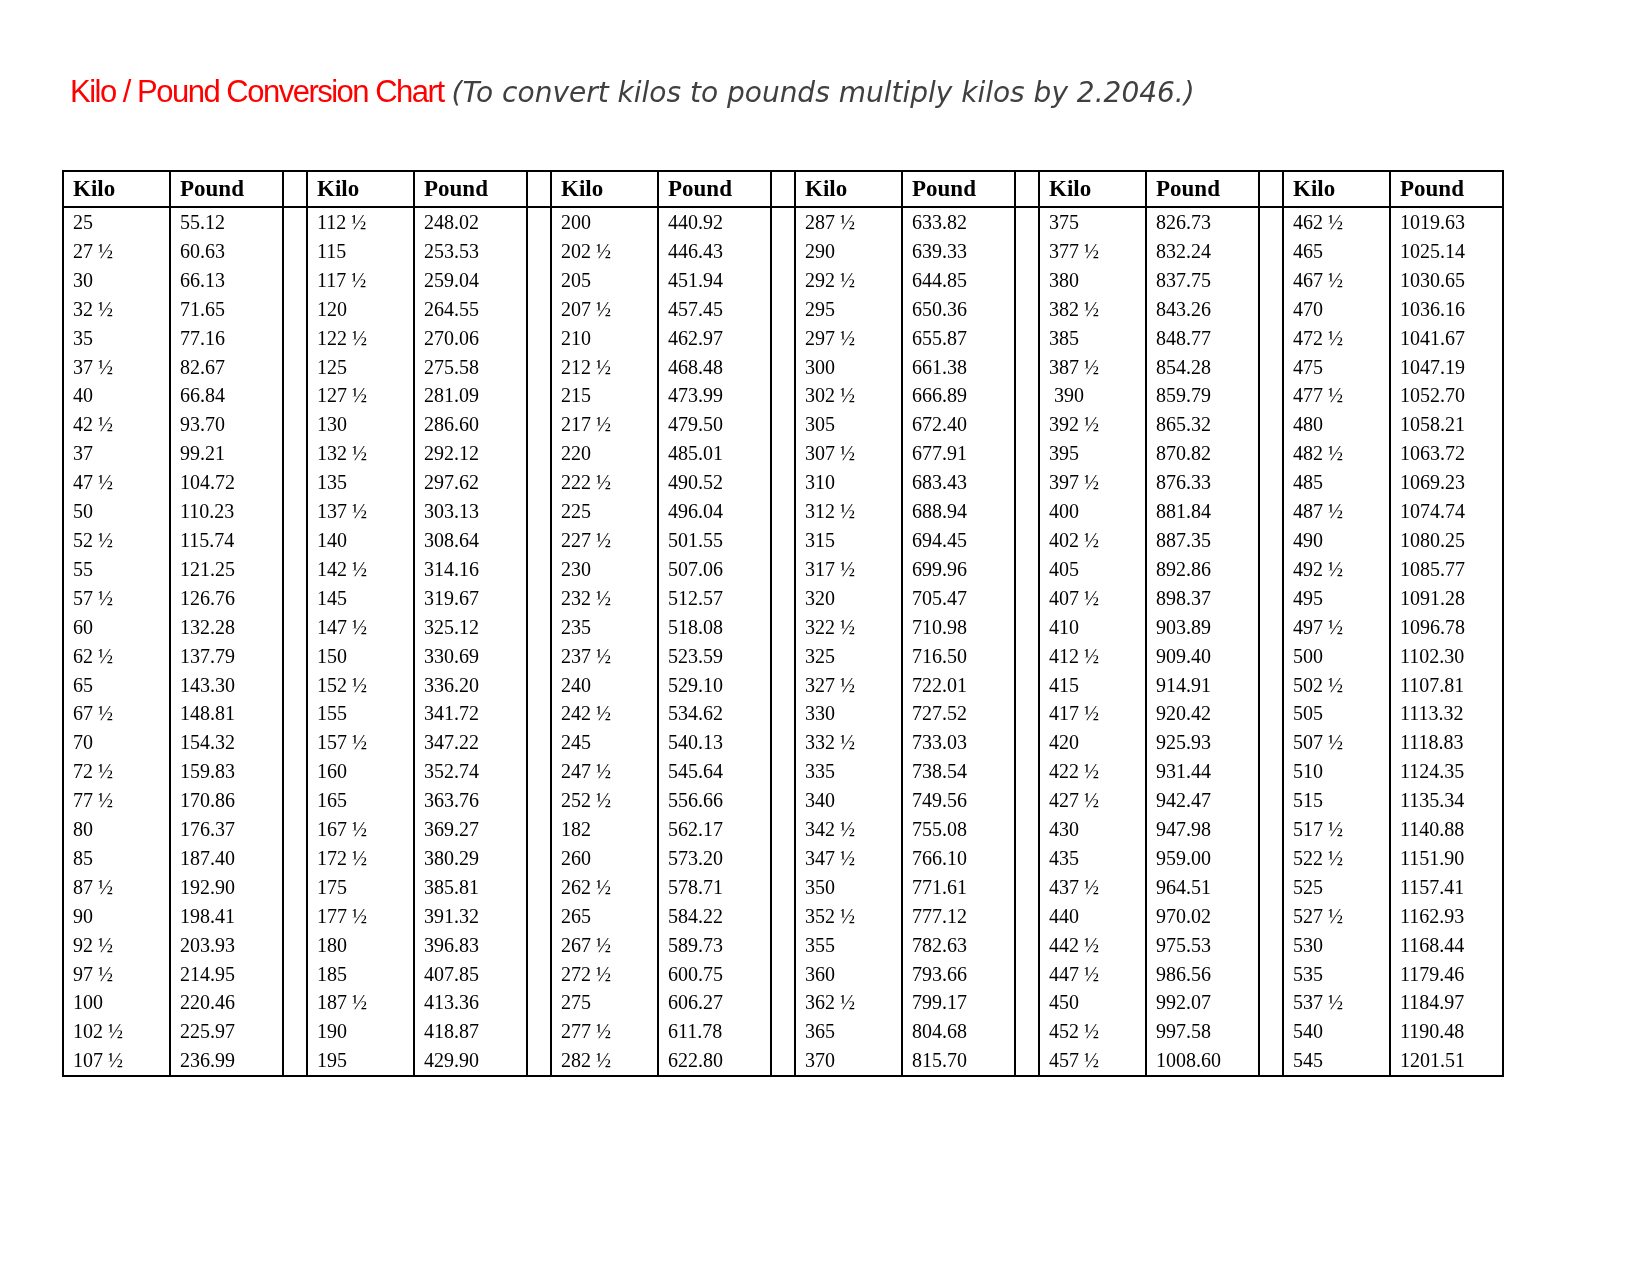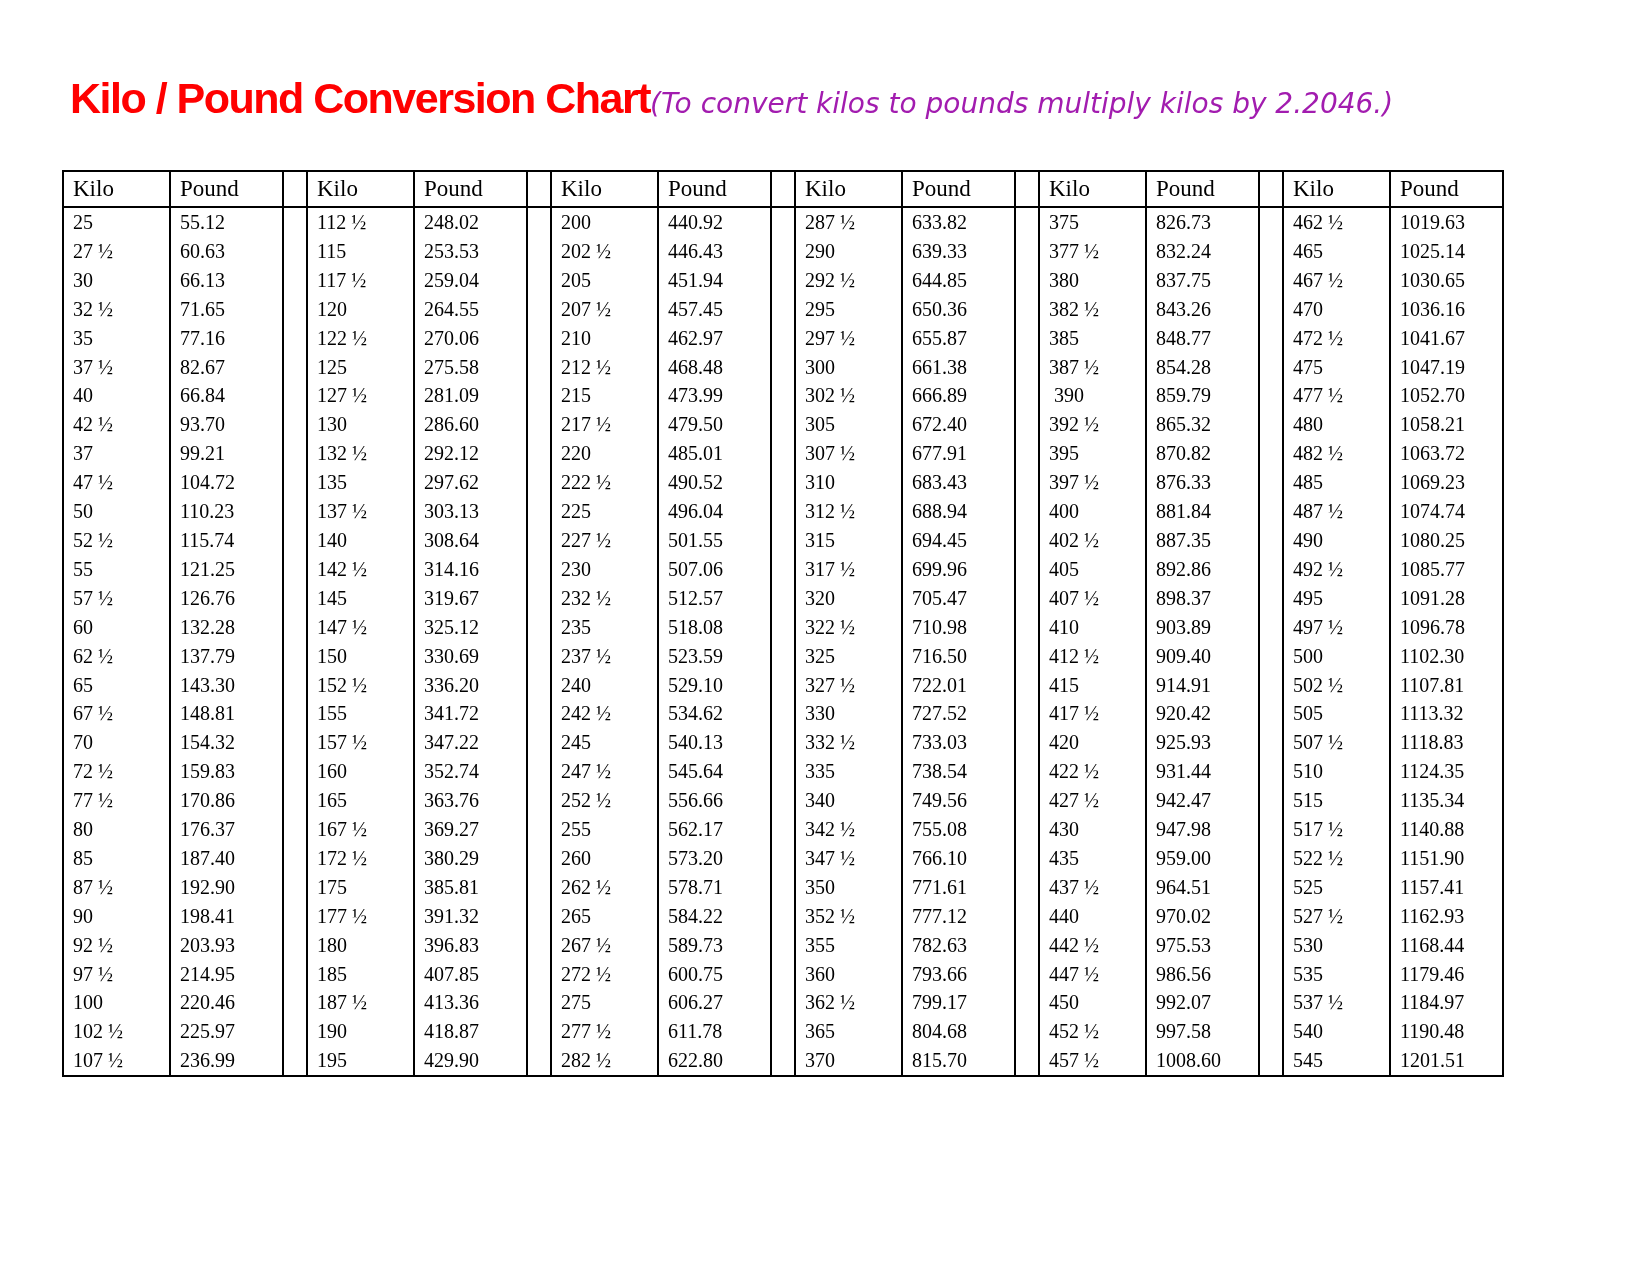--- a/index.html
+++ b/index.html
@@ -18,8 +18,8 @@
   .title-main{
     color:#ff0000;
     font-family:"Liberation Sans",sans-serif;
-    font-weight:bold;
-    font-size:43px;
+    font-weight:normal;
+    font-size:31px;
     letter-spacing:-1.5px;
   }
   .title-note{

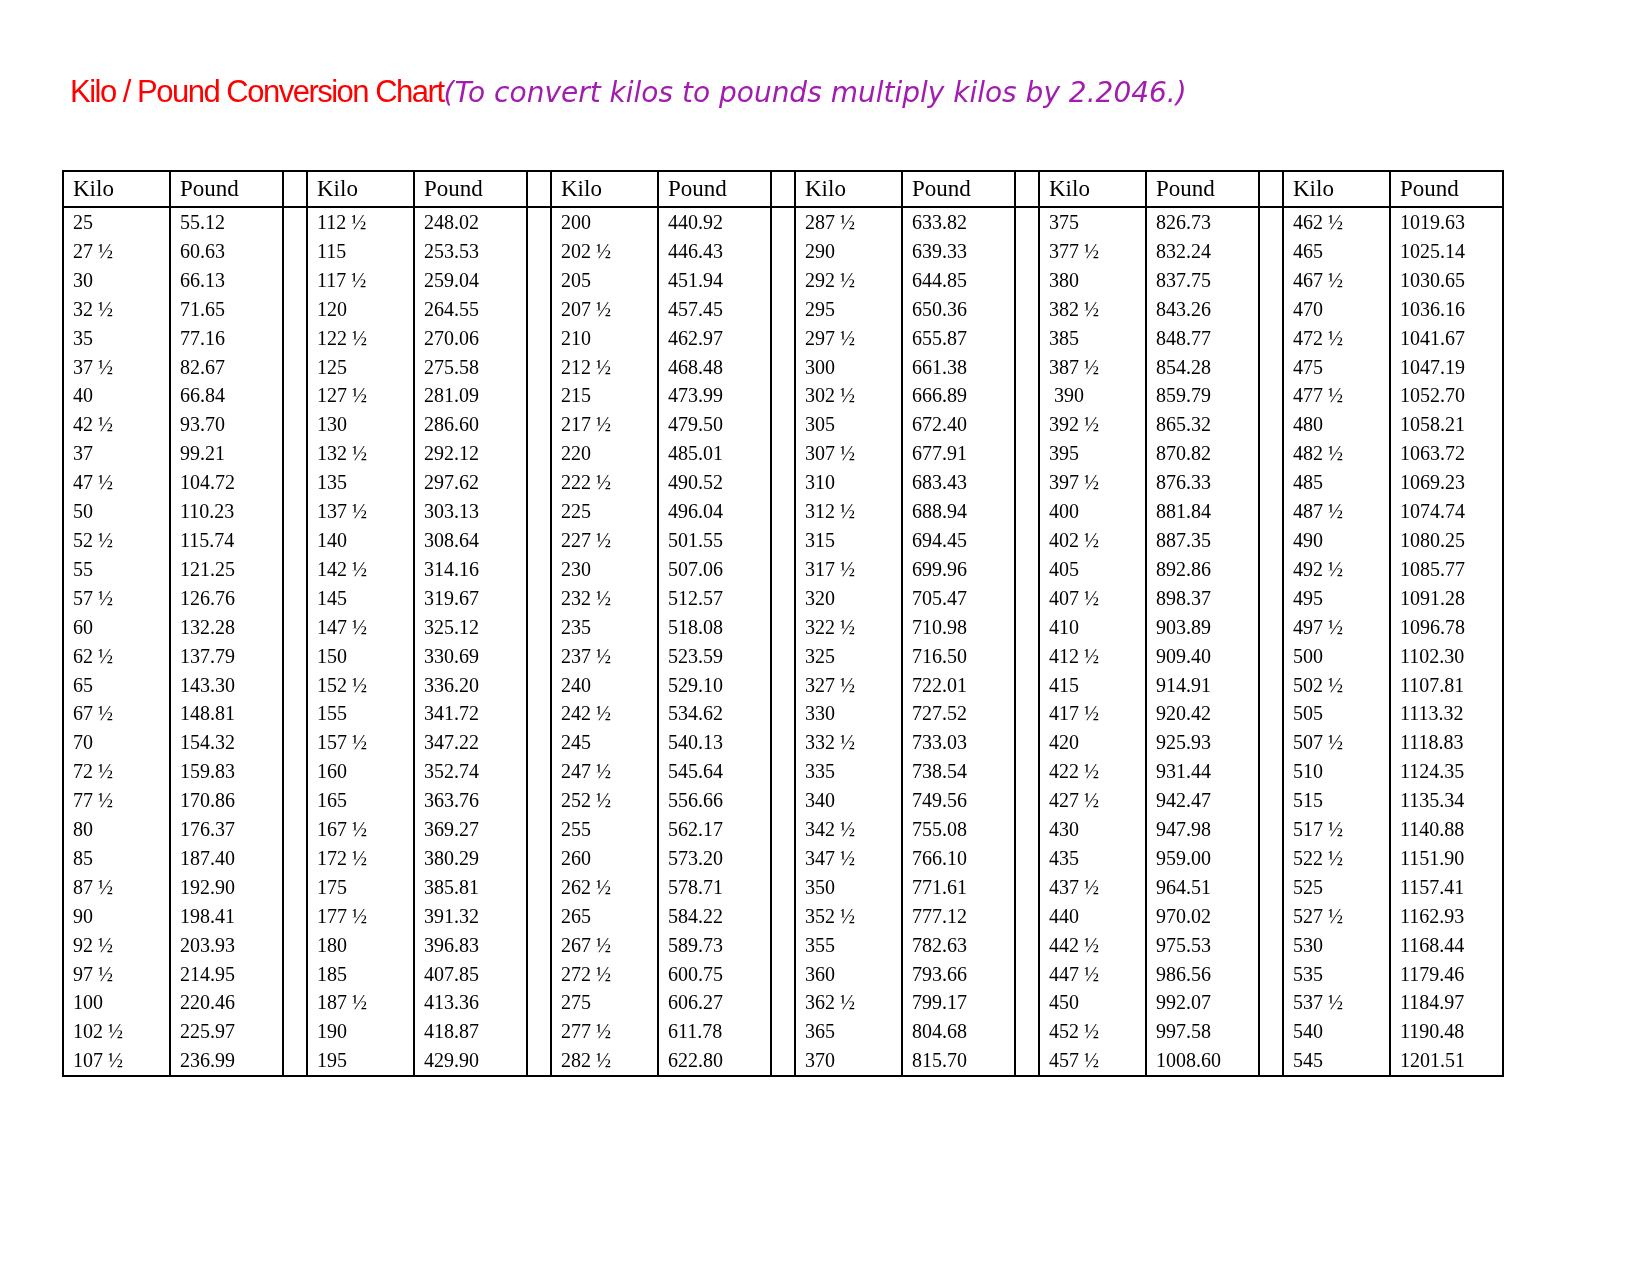--- a/index.html
+++ b/index.html
@@ -23,11 +23,12 @@
     letter-spacing:-1.5px;
   }
   .title-note{
-    color:#a21caf;
+    color:#404040;
     font-family:"DejaVu Sans",sans-serif;
     font-style:italic;
     font-weight:500;
     font-size:28px;
+    margin-left:8px;
   }
   table.conv{
     position:absolute;

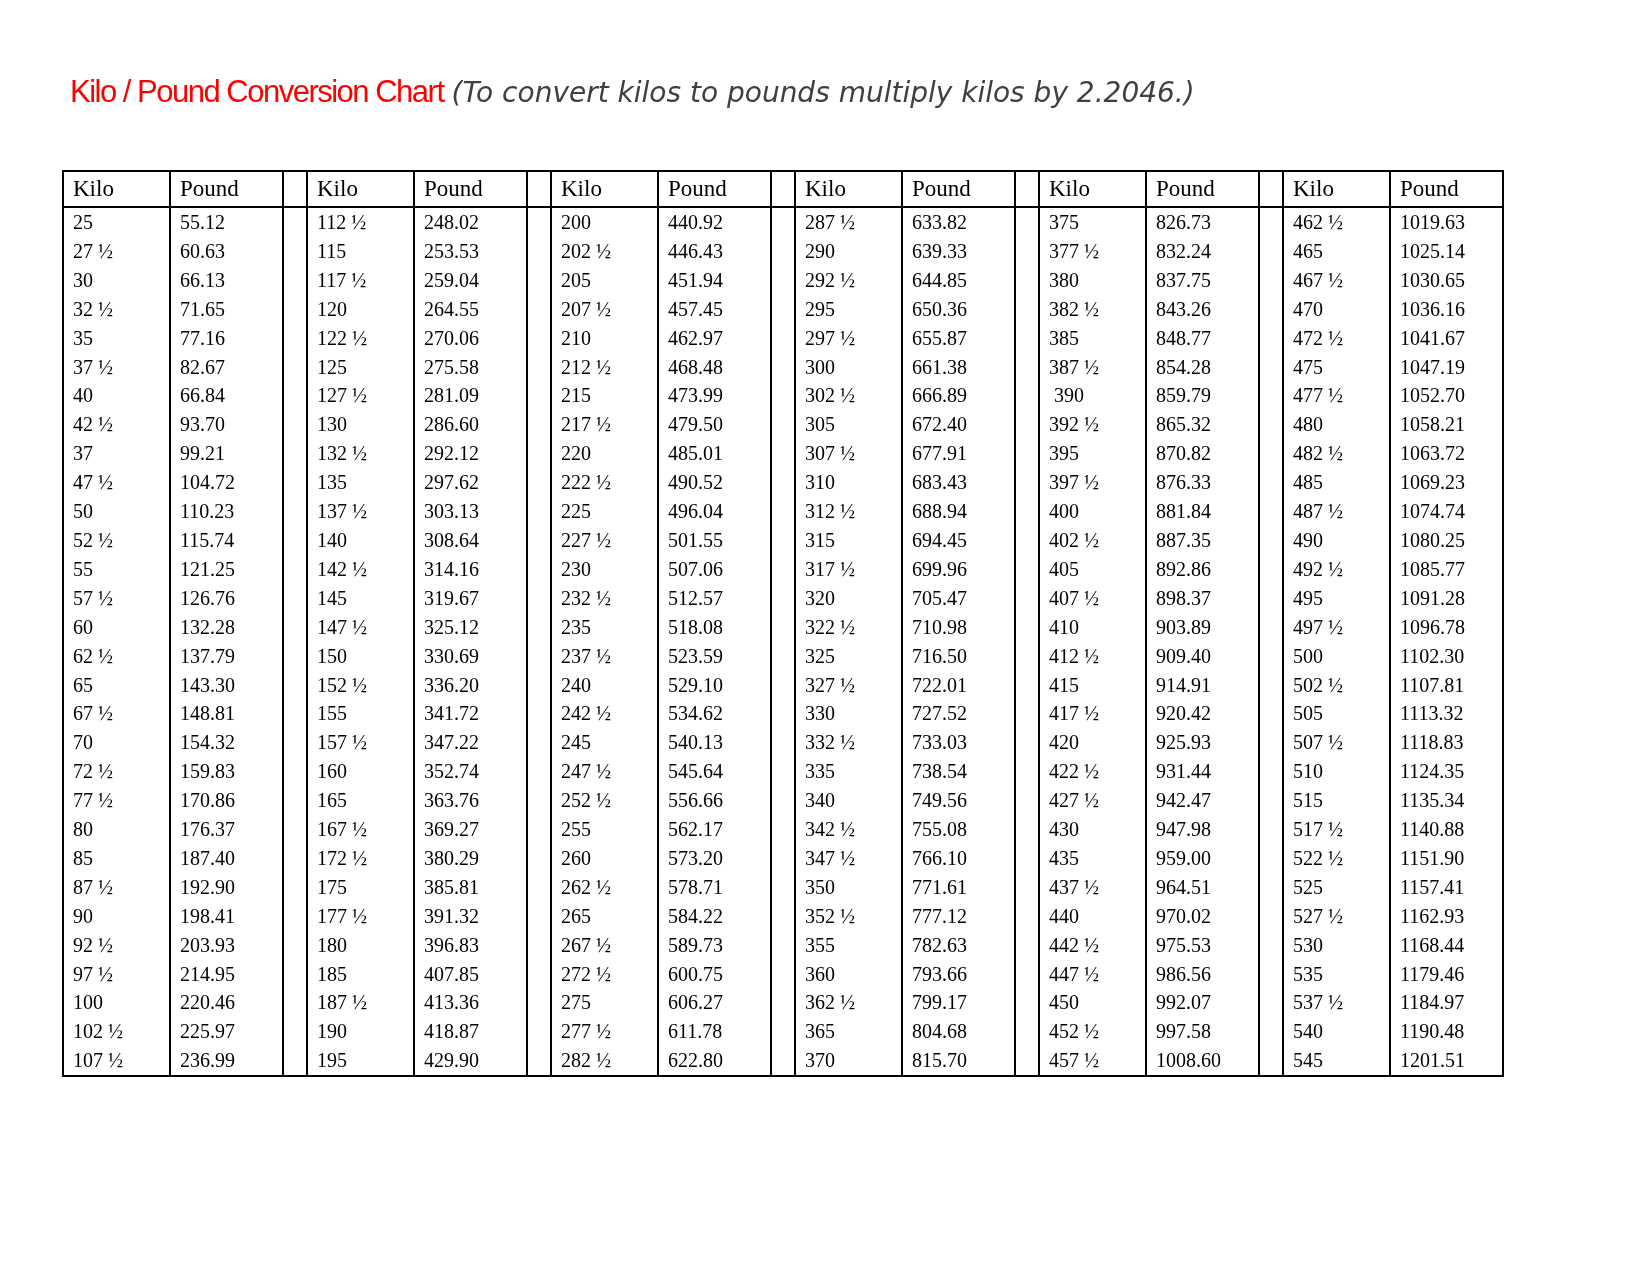--- a/index.html
+++ b/index.html
@@ -53,7 +53,7 @@
     border-top:2px solid #000;
     border-bottom:2px solid #000;
     font-family:"Liberation Serif",serif;
-    font-weight:normal;
+    font-weight:bold;
     font-size:23px;
     height:34px;
   }

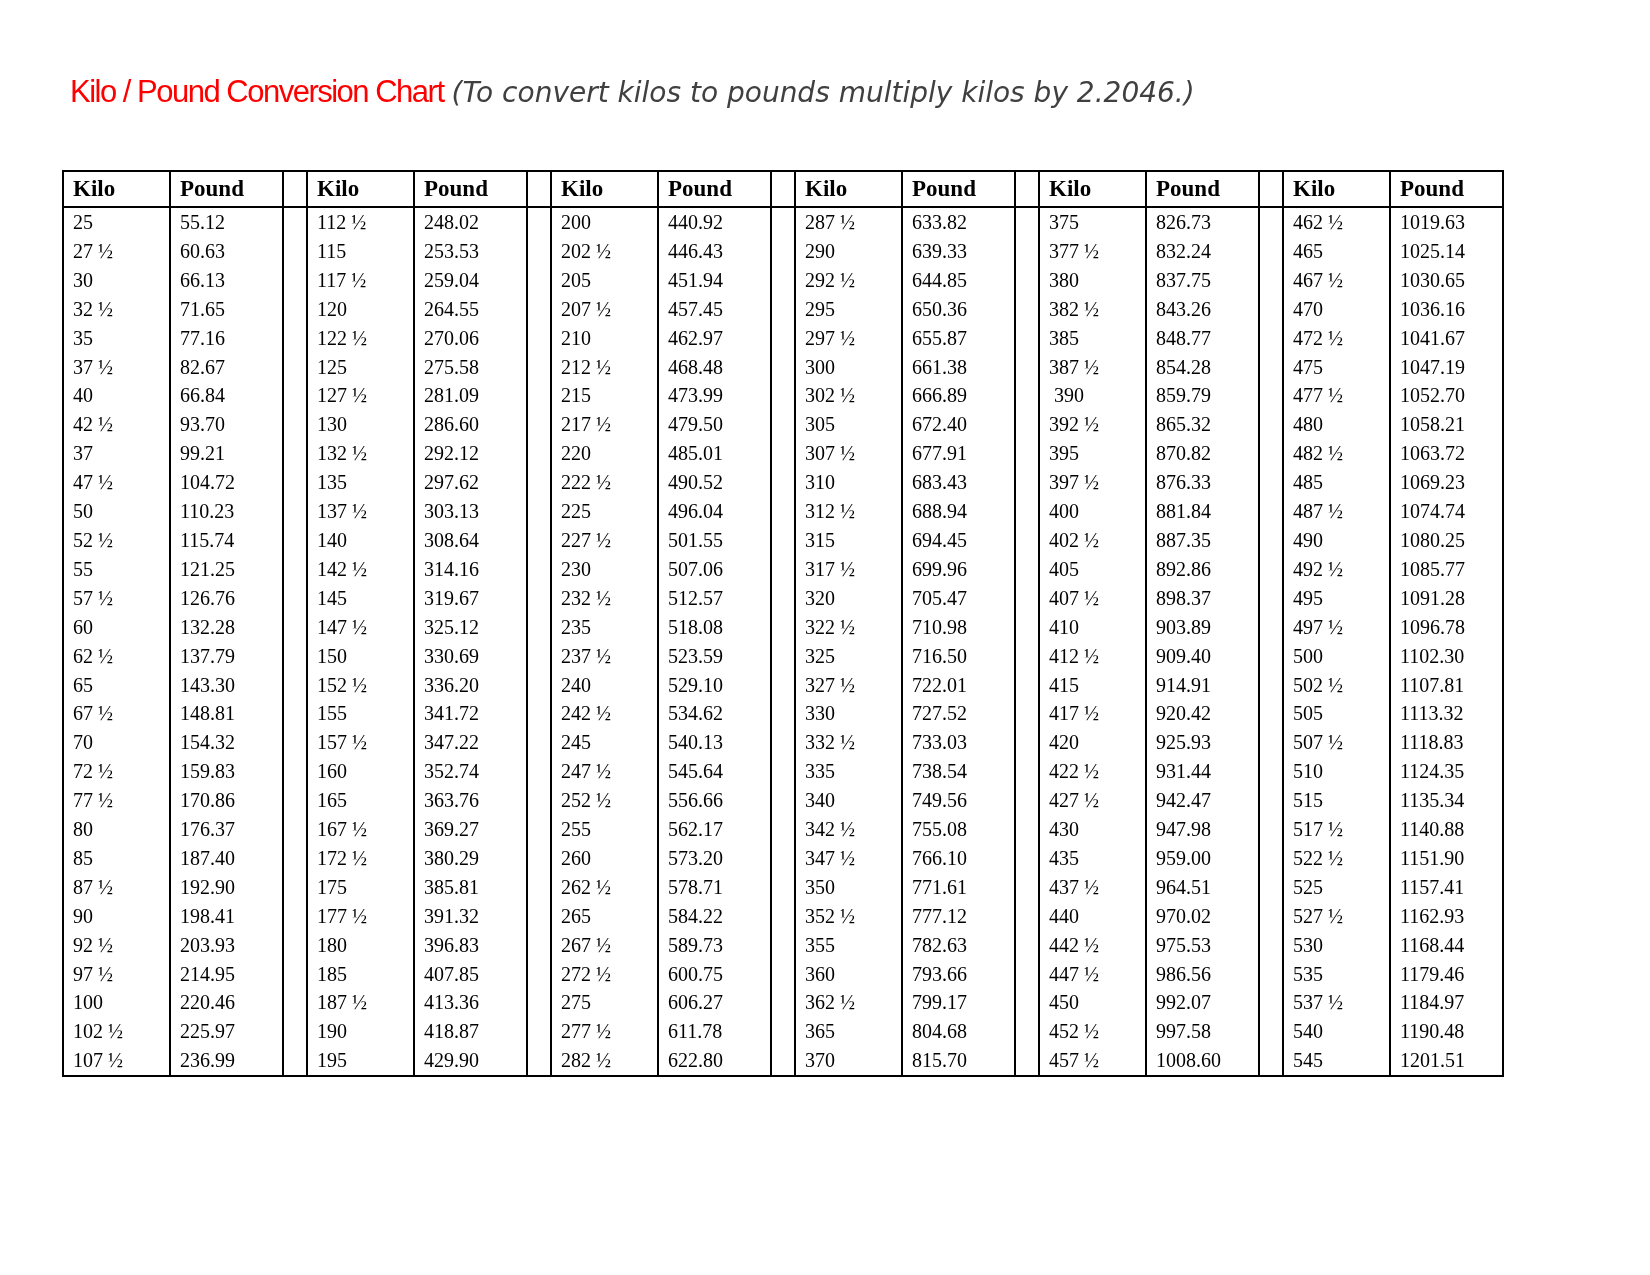--- a/index.html
+++ b/index.html
@@ -524,7 +524,7 @@
           <td>167 ½</td>
           <td>369.27</td>
           <td class="spacer-cell"></td>
-          <td>255</td>
+          <td>182</td>
           <td>562.17</td>
           <td class="spacer-cell"></td>
           <td>342 ½</td>

